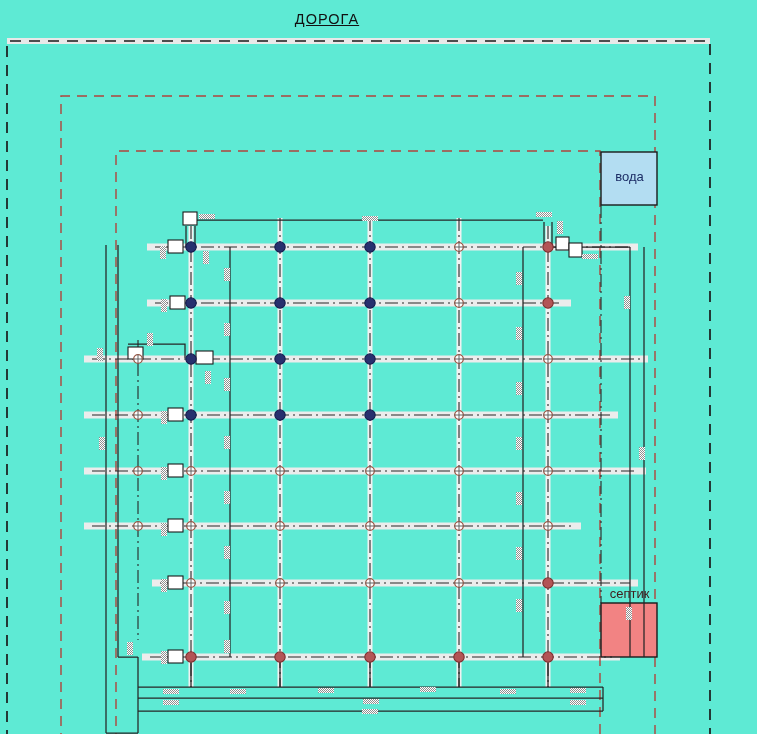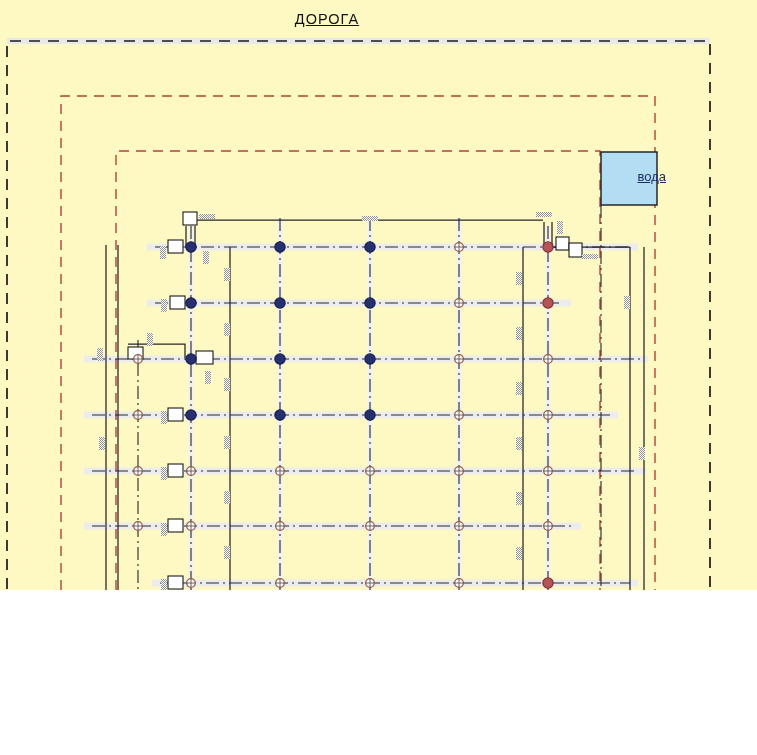--- a/index.html
+++ b/index.html
@@ -4,7 +4,7 @@
 <style>
   html,body{margin:0;padding:0;background:#fff;}
   body{width:757px;height:755px;font-family:"Liberation Sans",sans-serif;}
-  .canvas{position:relative;width:757px;height:590px;background:#fef9c3;overflow:hidden;}
+  .canvas{position:relative;width:757px;height:734px;background:#5eead4;overflow:hidden;}
   #plan-svg{position:absolute;left:0;top:0;z-index:1;}
   .road-label{position:absolute;left:327px;top:11px;transform:translateX(-50%);
     font-size:14.5px;color:#111;text-decoration:underline;letter-spacing:1px;z-index:2;white-space:nowrap;}

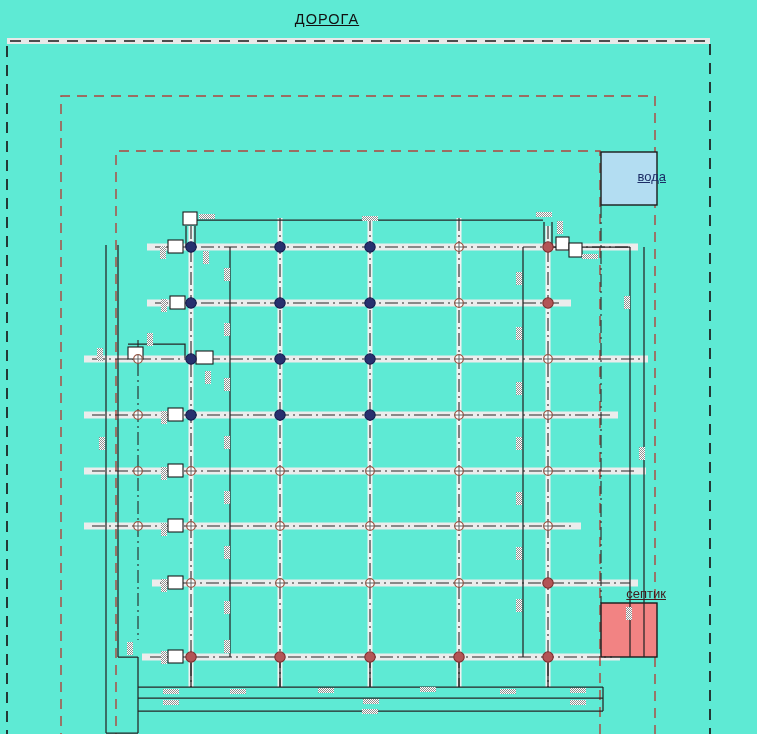--- a/index.html
+++ b/index.html
@@ -8,8 +8,8 @@
   #plan-svg{position:absolute;left:0;top:0;z-index:1;}
   .road-label{position:absolute;left:327px;top:11px;transform:translateX(-50%);
     font-size:14.5px;color:#111;text-decoration:underline;letter-spacing:1px;z-index:2;white-space:nowrap;}
-  .box-label{position:absolute;width:57px;text-align:right;font-size:13px;
-    text-decoration:underline;z-index:2;white-space:nowrap;margin-left:8px;}
+  .box-label{position:absolute;width:57px;text-align:center;font-size:13px;
+    z-index:2;white-space:nowrap;}
   .water-label{left:601px;top:169px;color:var(--water_text,#1c2d66);}
   .septic-label{left:601px;top:586px;color:var(--septic_text,#402020);}
   .watermark{position:absolute;left:412px;top:566px;font-size:74px;font-weight:bold;

